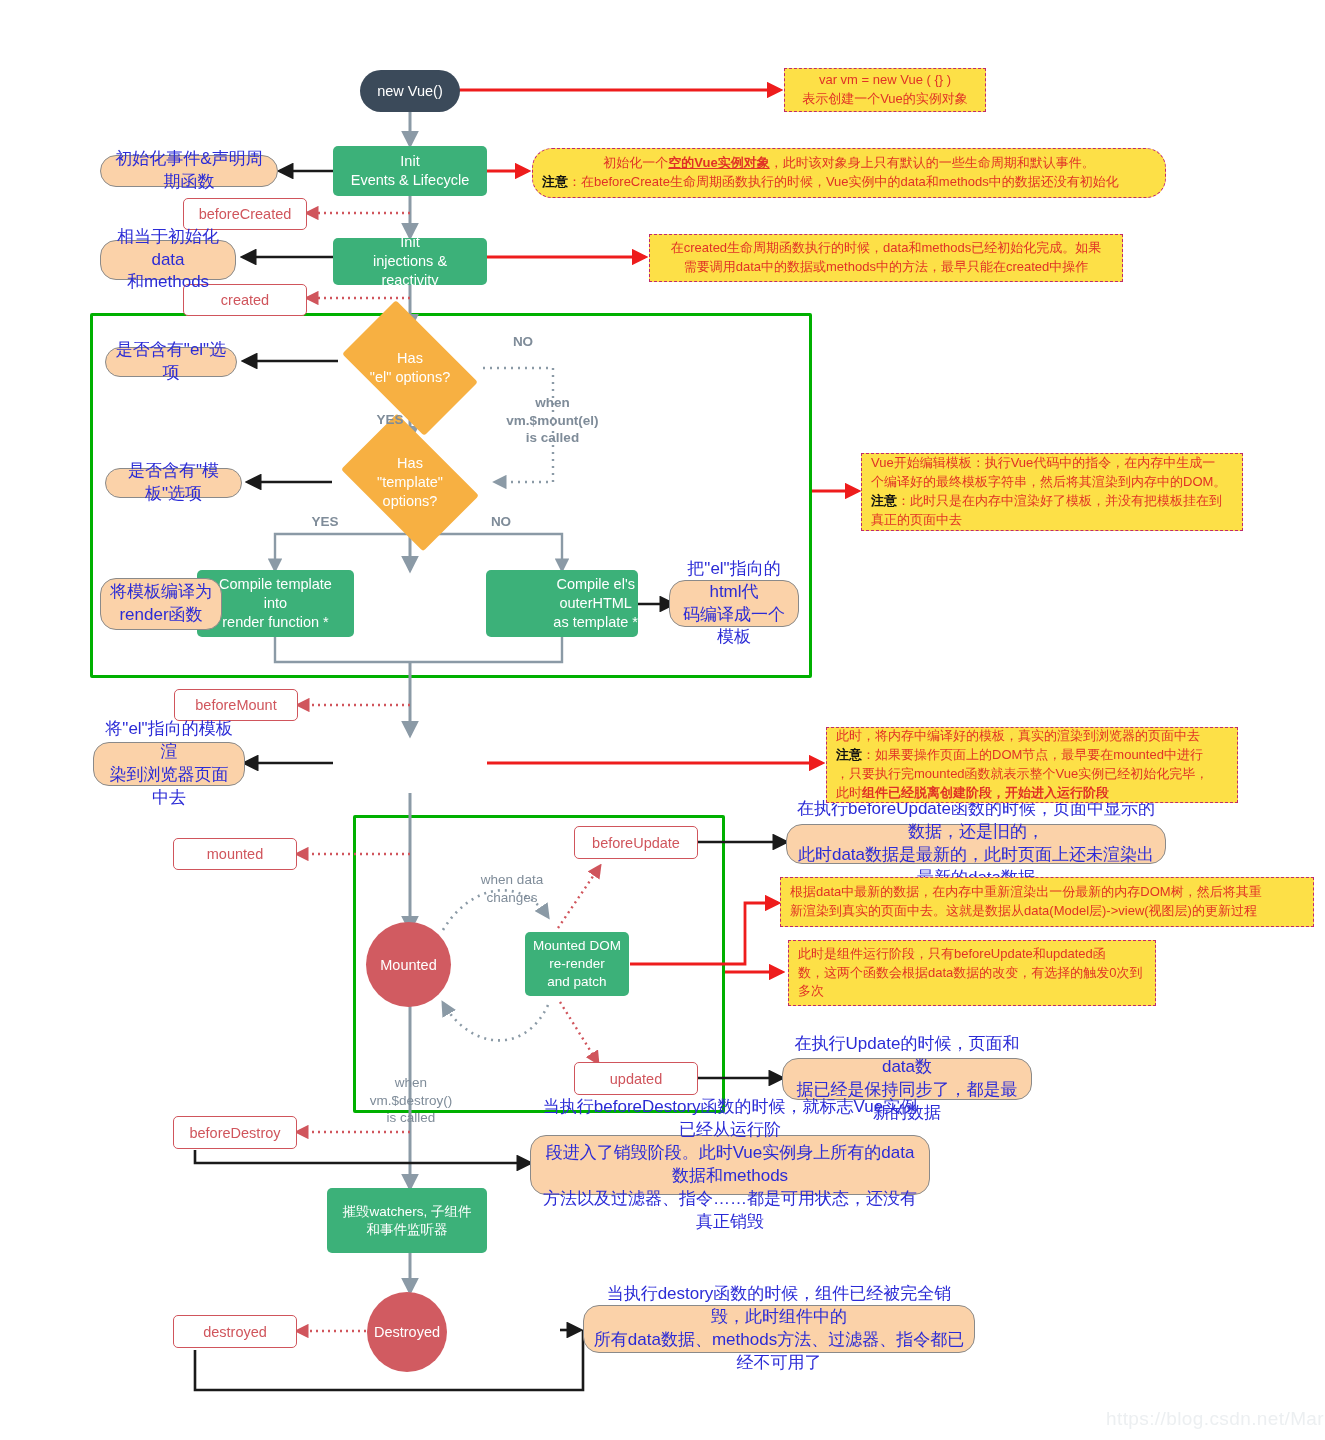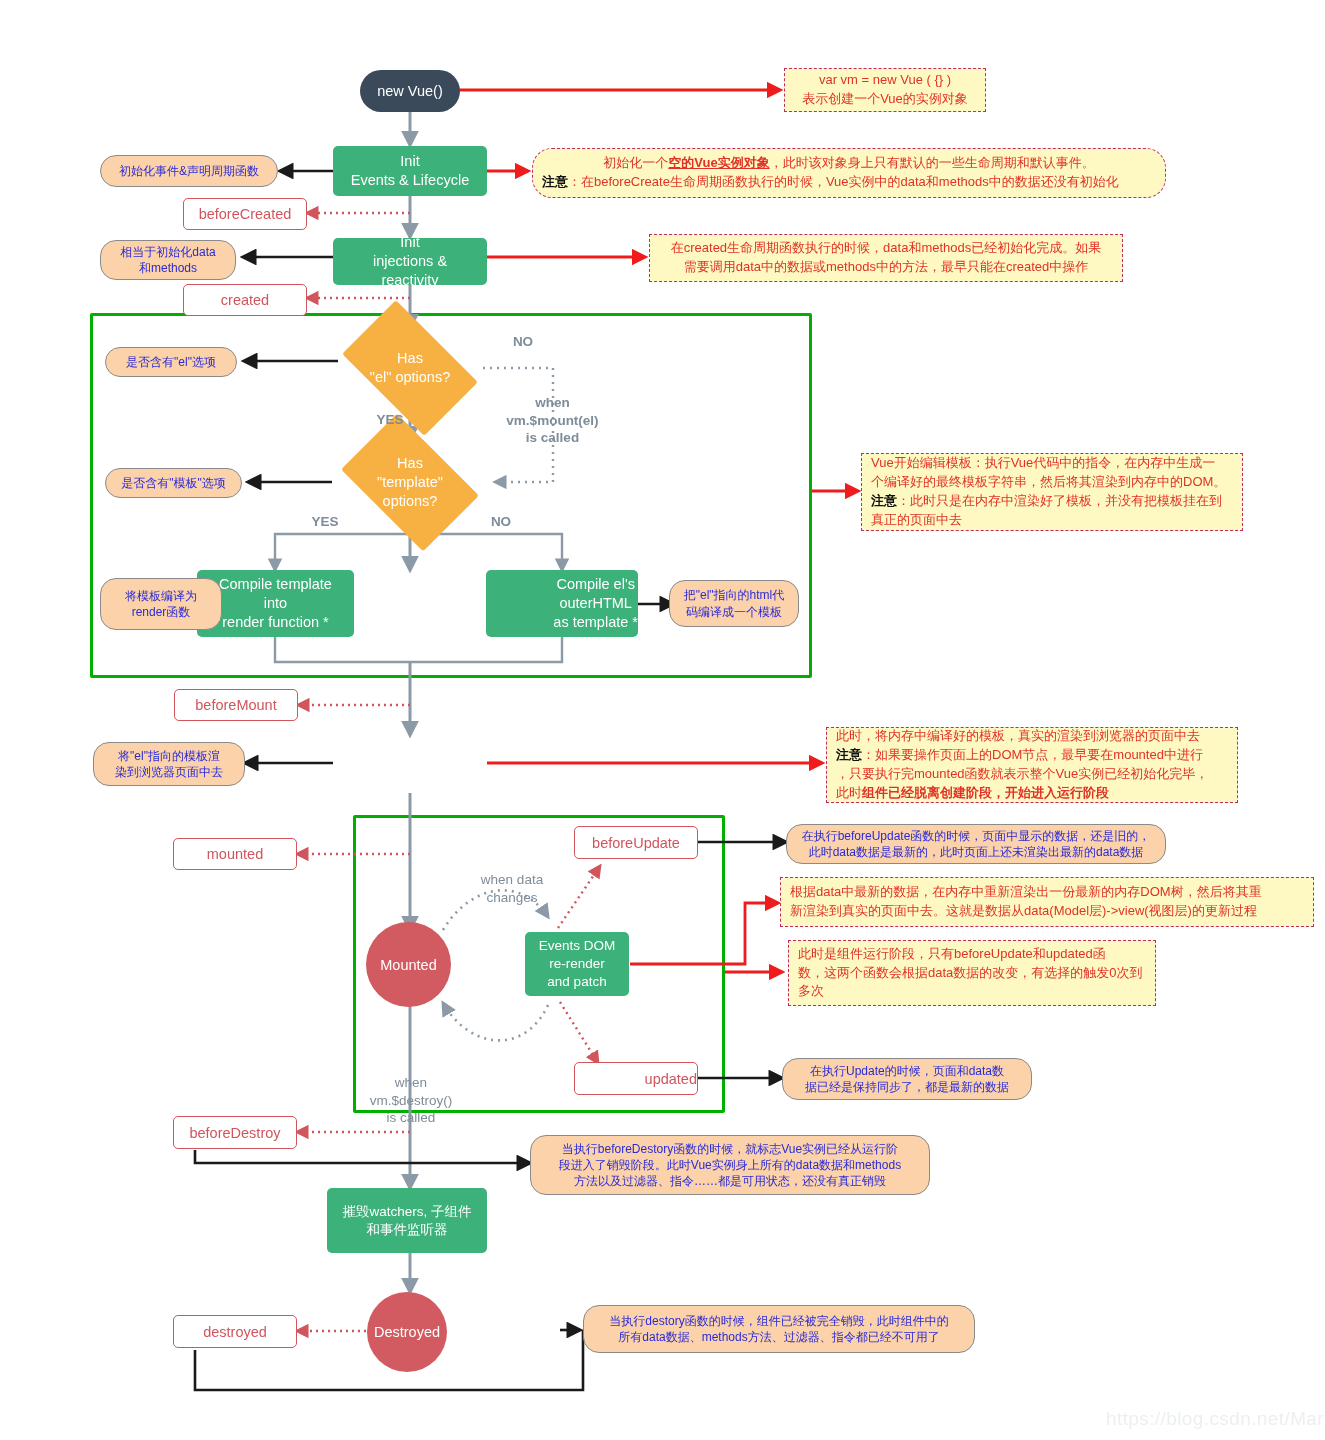--- a/index.html
+++ b/index.html
@@ -22,7 +22,7 @@
   
   .cn-orange{background:#fbd2a9;border:1.4px solid #8a8a8a;border-radius:16px;color:#2b2bd6;font-size:12px;line-height:1.35;padding:4px 8px;align-items:center;}
   
-  .cn-note{background:#fef9c3;border:1.8px dashed #c0296b;color:#e03226;font-size:13px;line-height:1.45;padding:5px 9px;text-align:left;justify-content:flex-end;}
+  .cn-note{background:#fde047;border:1.8px dashed #c0296b;color:#e03226;font-size:13px;line-height:1.45;padding:5px 9px;text-align:left;justify-content:flex-end;}
   .cn-note b{color:#111;font-weight:bold;}
   .cn-note .u{color:#e03226;font-weight:bold;text-decoration:underline;}
   .cn-note .kb{color:#e03226;font-weight:bold;}

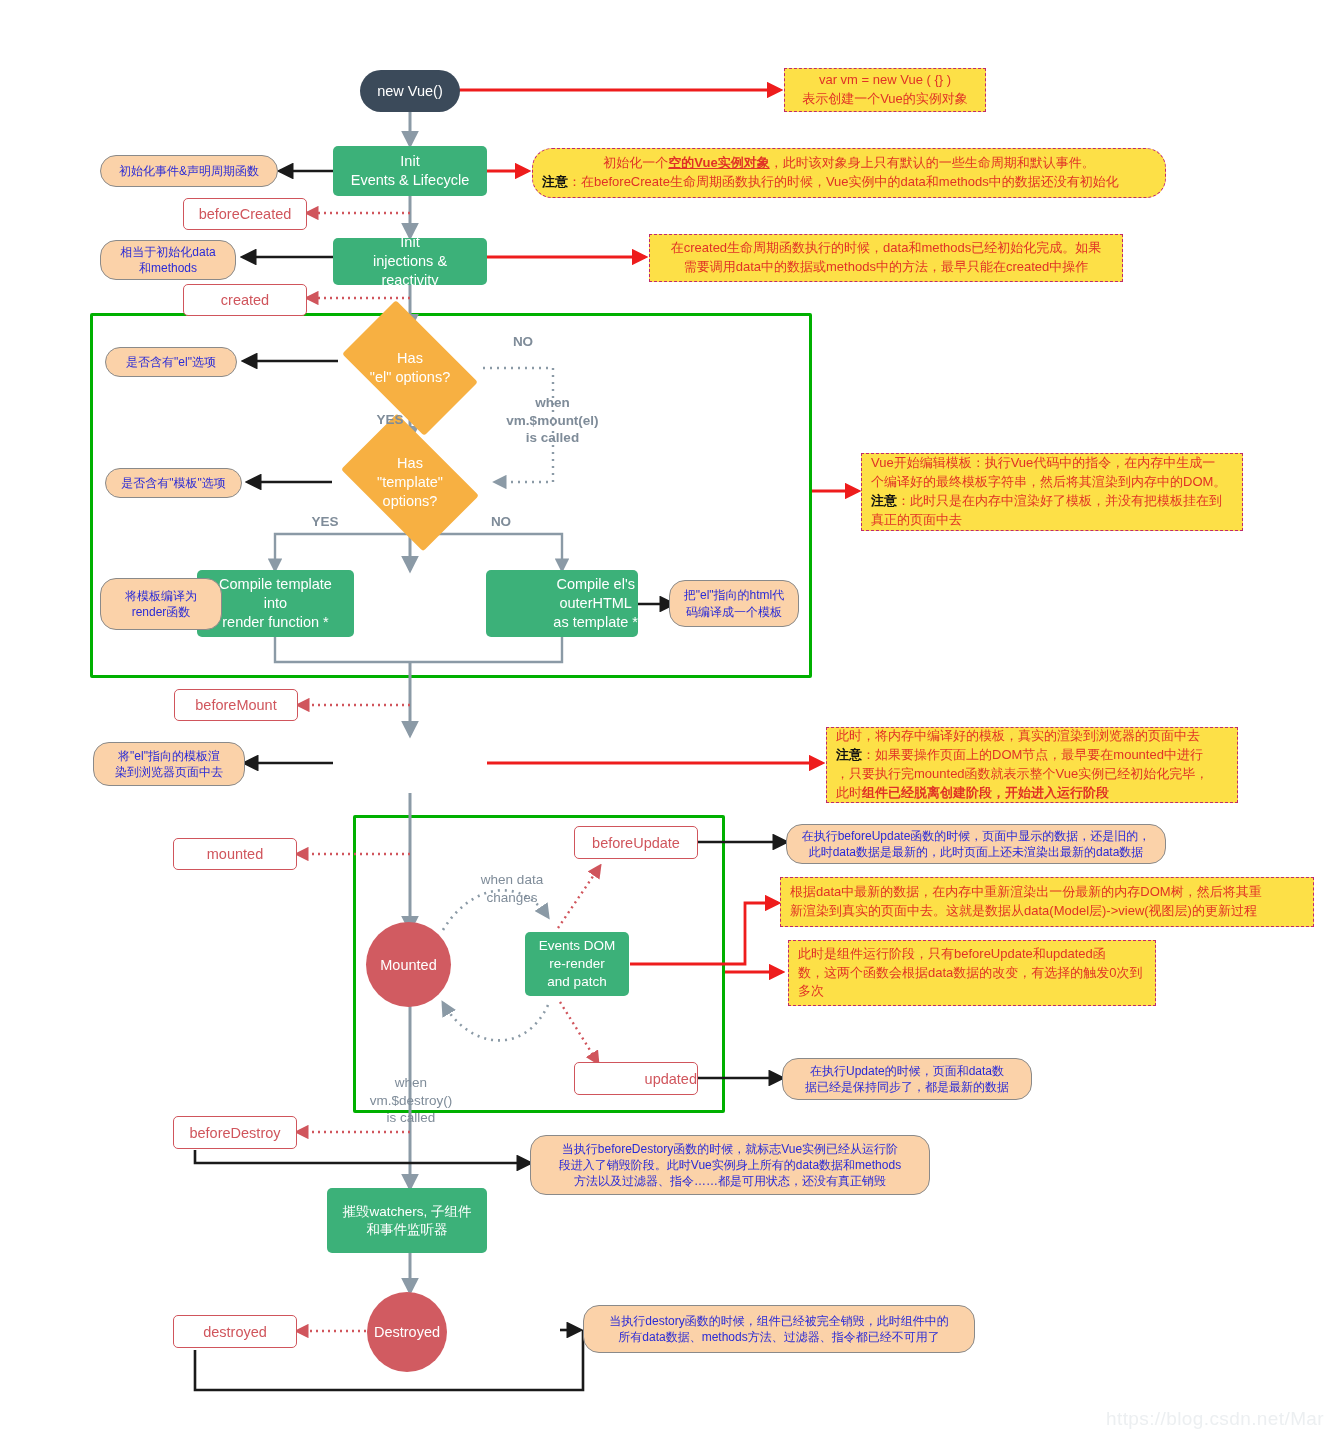--- a/index.html
+++ b/index.html
@@ -20,7 +20,7 @@
   
   .hook{background:#ffffff;border:1.8px solid #d0555c;border-radius:5px;color:#d0555c;font-size:14.5px;}
   
-  .cn-orange{background:#fbd2a9;border:1.4px solid #8a8a8a;border-radius:16px;color:#2b2bd6;font-size:12px;line-height:1.35;padding:4px 8px;align-items:center;}
+  .cn-orange{background:#fbd2a9;border:1.4px solid #8a8a8a;border-radius:16px;color:#2b2bd6;font-size:17px;line-height:1.35;padding:4px 8px;align-items:center;}
   
   .cn-note{background:#fde047;border:1.8px dashed #c0296b;color:#e03226;font-size:13px;line-height:1.45;padding:5px 9px;text-align:left;justify-content:flex-end;}
   .cn-note b{color:#111;font-weight:bold;}

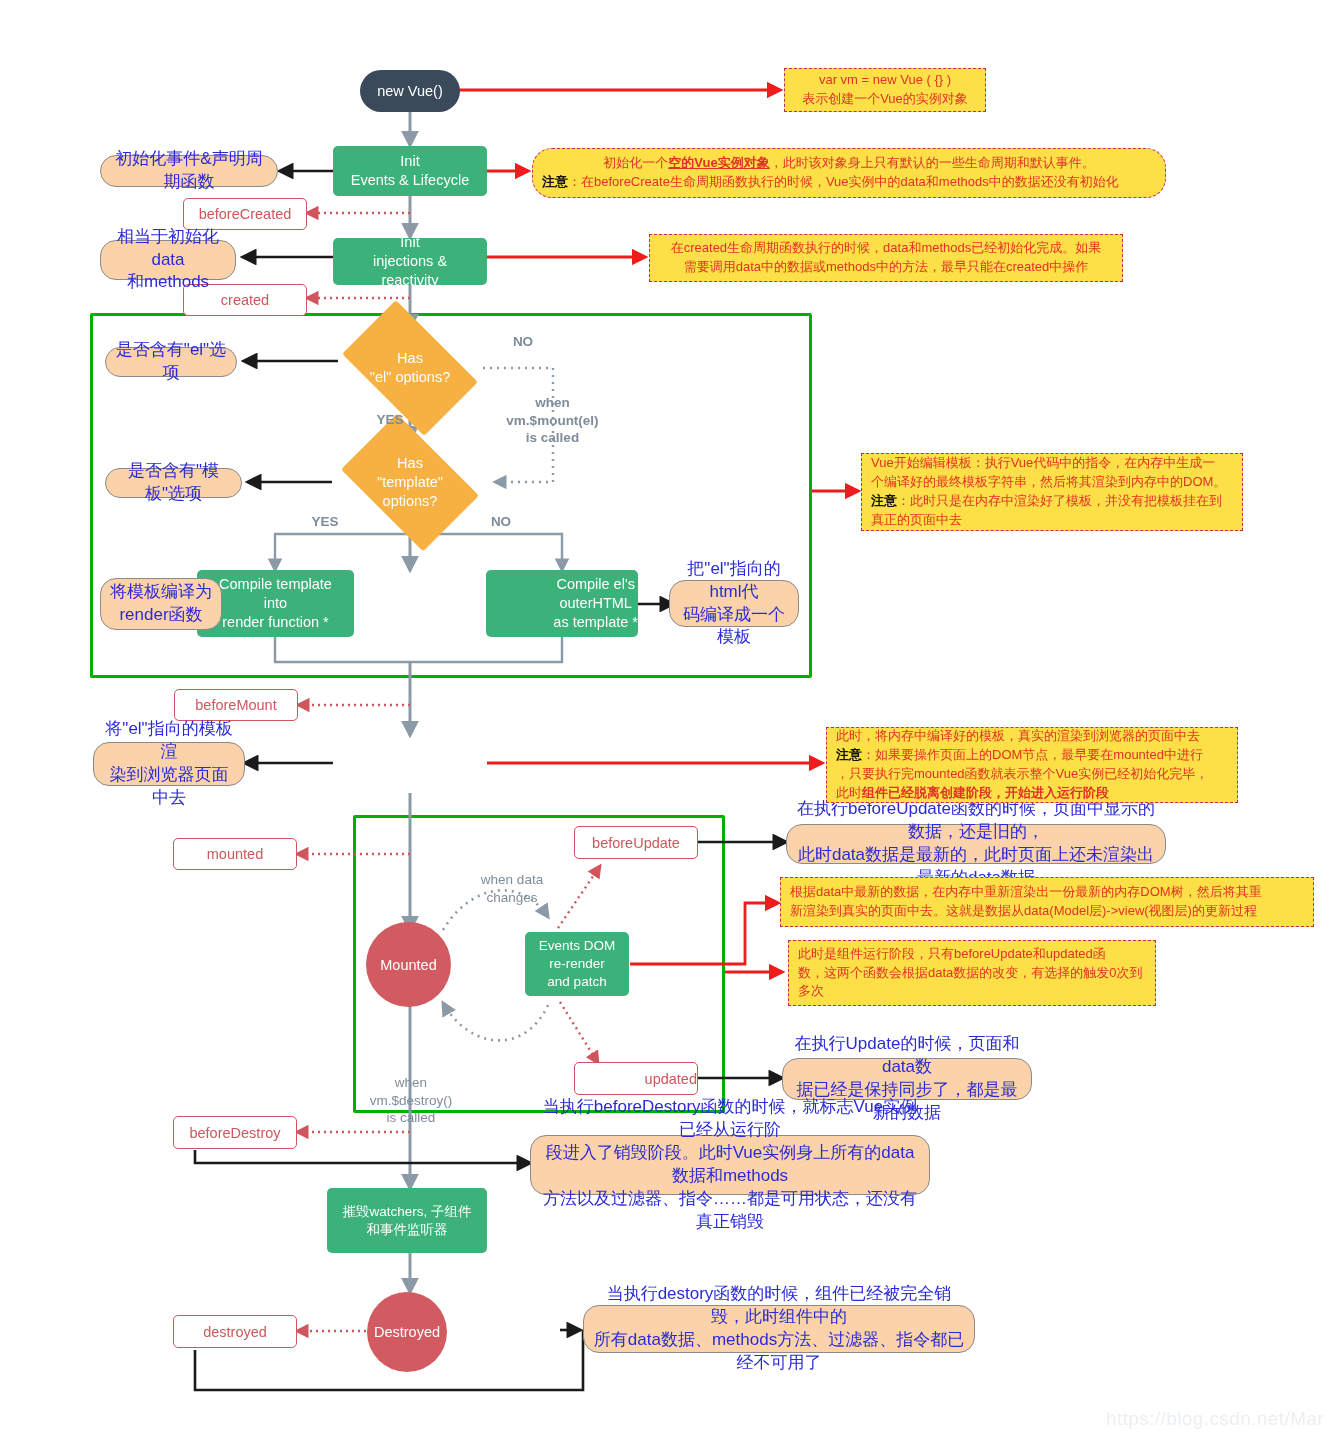--- a/index.html
+++ b/index.html
@@ -169,7 +169,7 @@
   </div>
 
   <div class="node proc" style="left:525px;top:932px;width:104px;height:64px;white-space:pre-line;font-size:13.5px;">
-    <span>Events DOM
+    <span>Mounted DOM
 re-render
 and patch</span>
   </div>

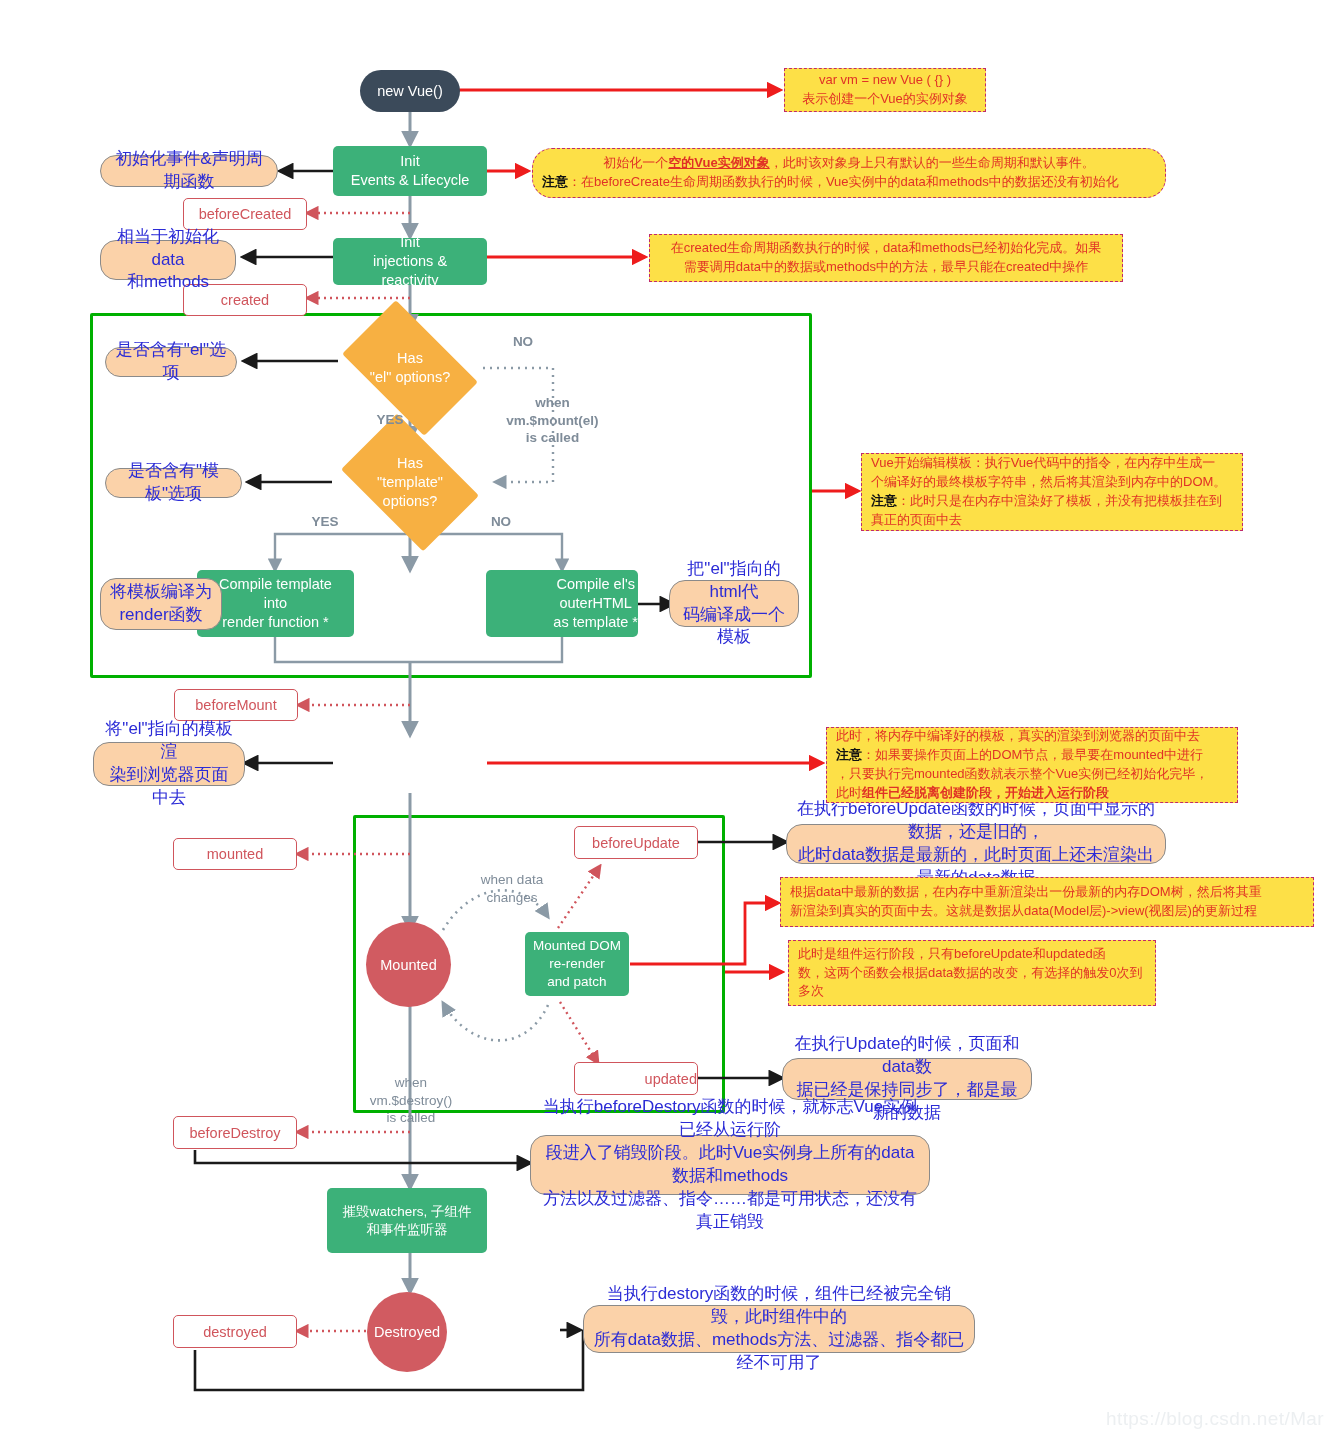--- a/index.html
+++ b/index.html
@@ -198,7 +198,7 @@
   <div class="node hook" style="left:574px;top:826px;width:124px;height:33px;">
     <span>beforeUpdate</span>
   </div>
-  <div class="node hook" style="left:574px;top:1062px;width:124px;height:33px;justify-content:flex-end;">
+  <div class="node hook" style="left:574px;top:1062px;width:124px;height:33px;">
     <span>updated</span>
   </div>
   <div class="node hook" style="left:173px;top:1116px;width:124px;height:33px;">

